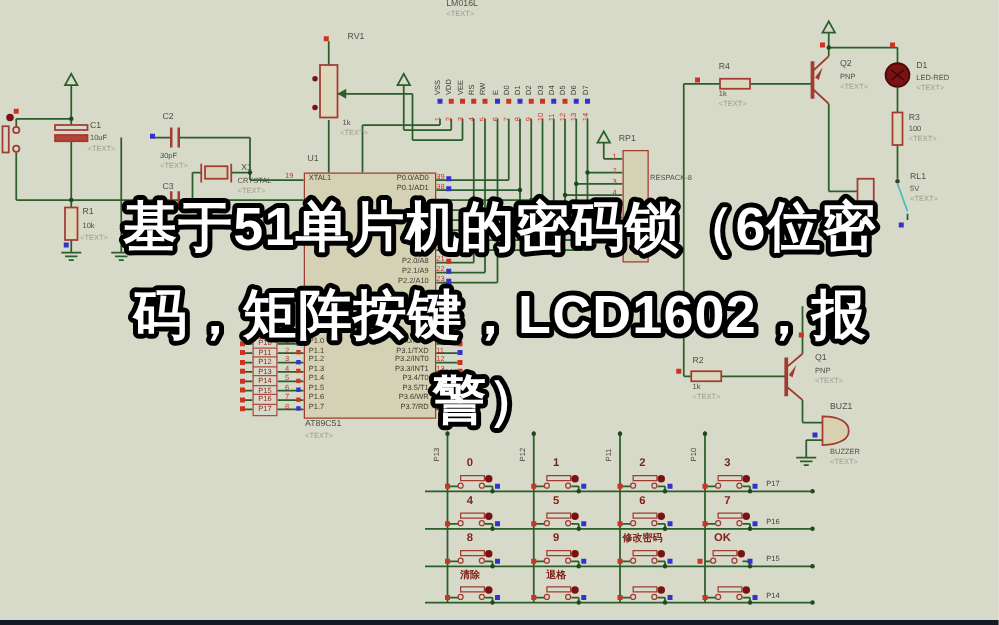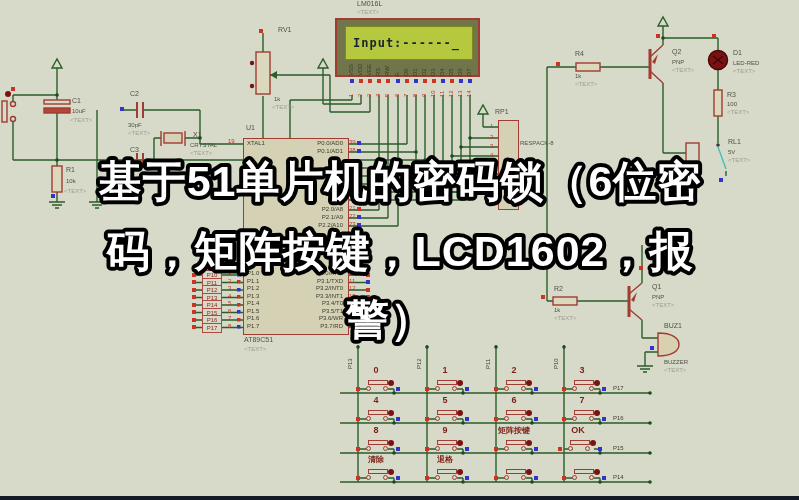--- a/index.html
+++ b/index.html
@@ -235,11 +235,6 @@
 
 <span class="t ref" style="left:357px;top:0px">LM016L</span>
 <span class="t ph" style="left:357px;top:9px">&lt;TEXT&gt;</span>
-<div class="lcd-outer">
-  <div class="lcd-screen">
-    <span class="lcd-text">Input:------_</span>
-  </div>
-</div>
 
 <span class="t pin vt" style="left:348px;top:57px;height:19px">VSS</span>
 <span class="t pin vt" style="left:357px;top:57px;height:19px">VDD</span>

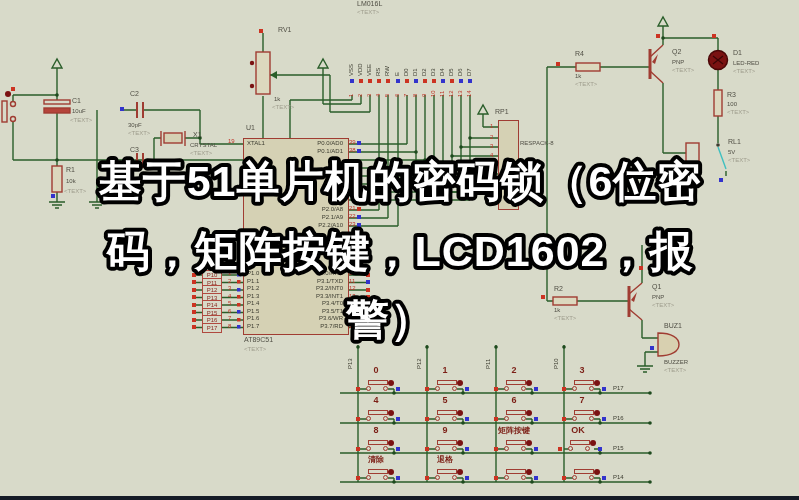--- a/index.html
+++ b/index.html
@@ -491,7 +491,7 @@
       <span class="kbsq"></span>
     </div>
 <div class="kbtn" style="left:490px;top:426px">
-      <span class="klabel" style="font-size:8px">矩阵按键</span>
+      <span class="klabel" style="font-size:8px">修改密码</span>
       <span class="kcap"></span>
       <span class="kc1"></span>
       <span class="kc2"></span>

